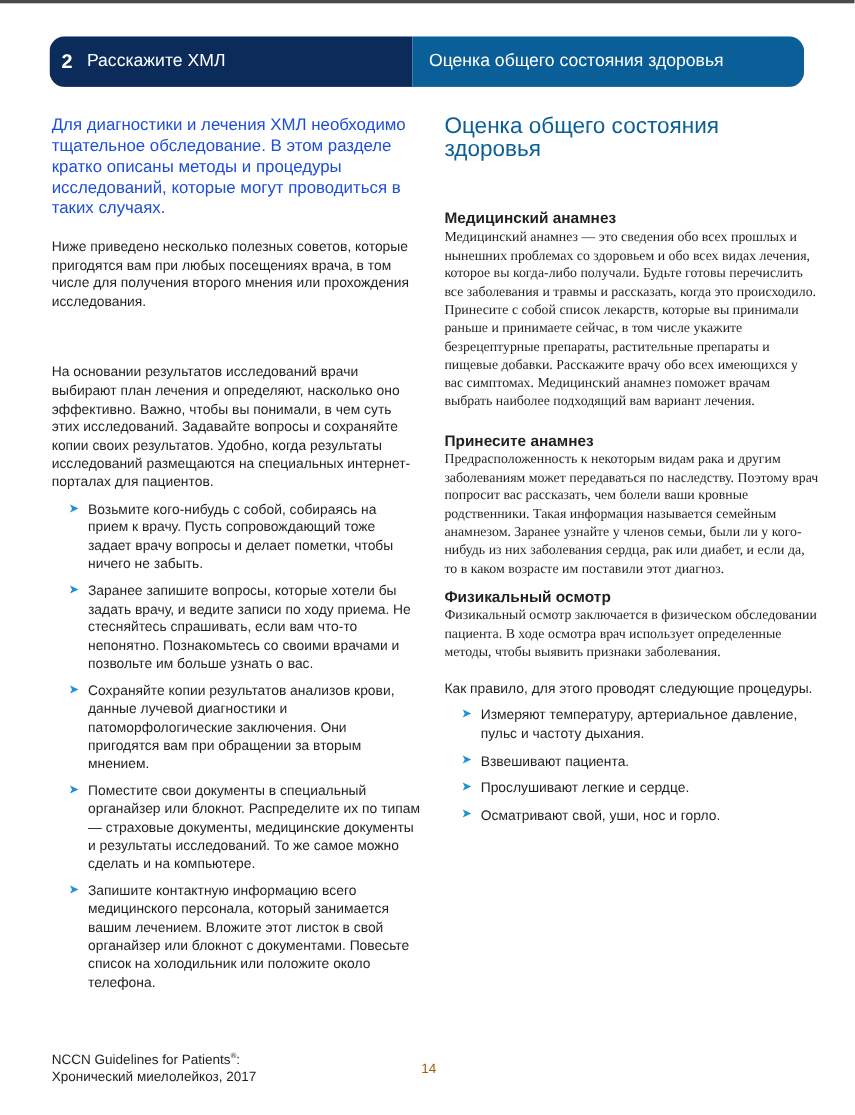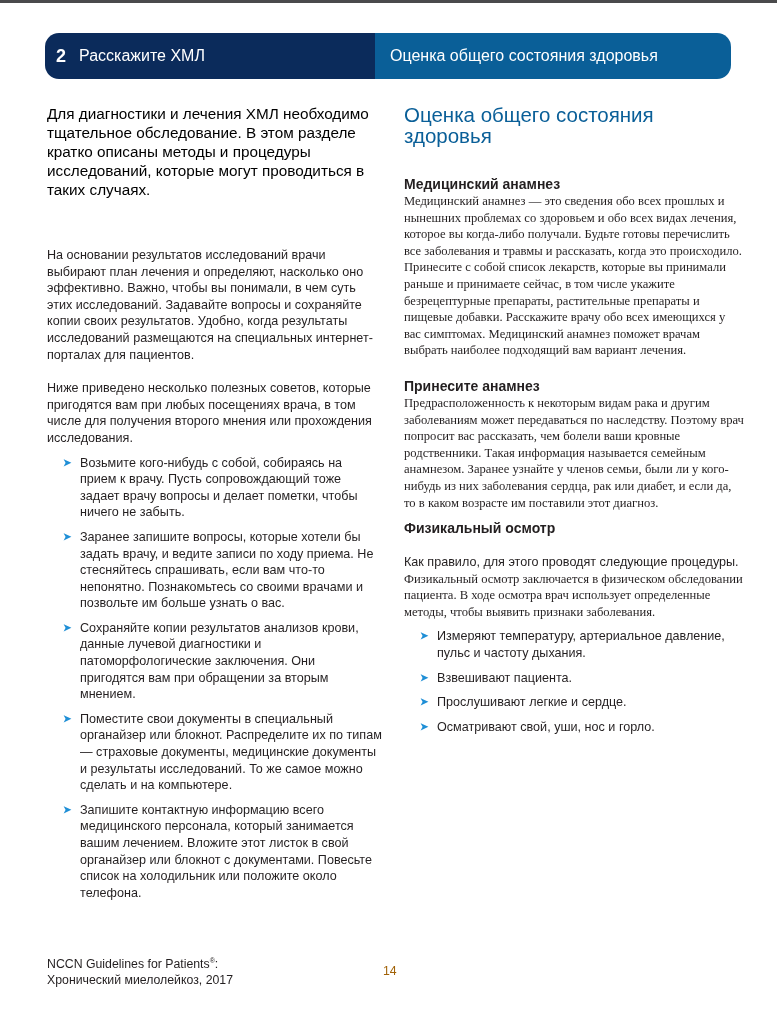--- a/index.html
+++ b/index.html
@@ -67,7 +67,7 @@
       width: 340px;
     }
     .intro {
-      color: #000000;
+      color: #1d4ed8;
       font-size: 15.3px;
       line-height: 19px;
       margin: 0;

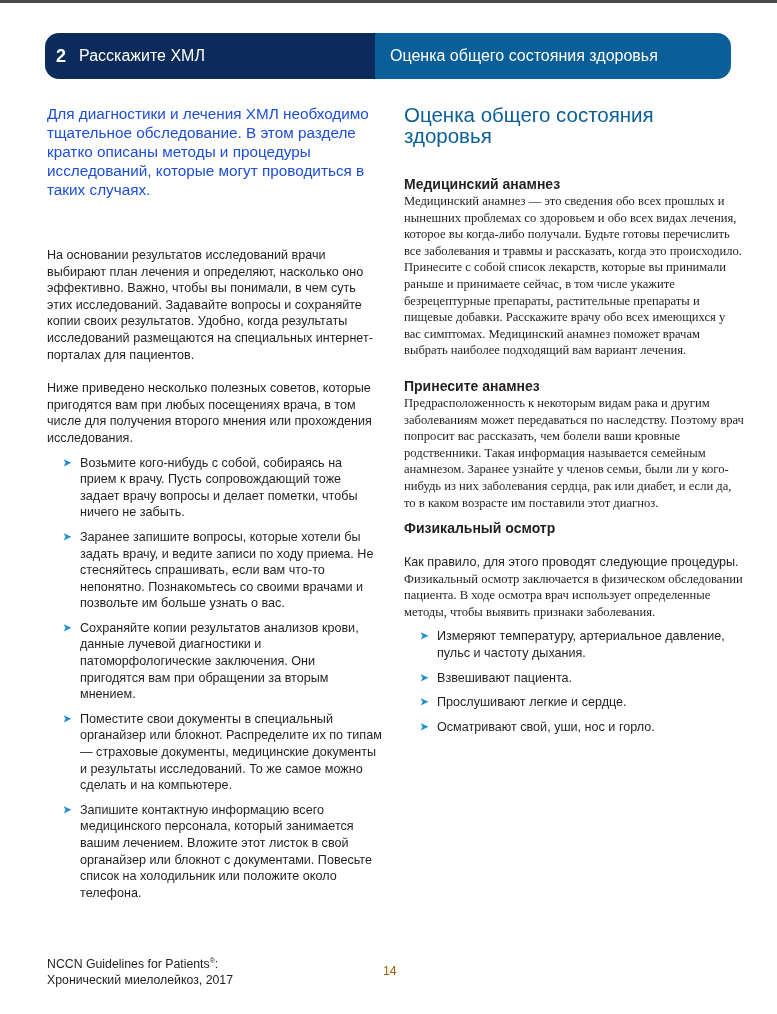--- a/index.html
+++ b/index.html
@@ -113,7 +113,7 @@
       margin: 0;
       line-height: 18px;
     }
-    .sh1 { margin-top: 29px; }
+    .sh1 { margin-top: 43px; }
     .sh2 { margin-top: 18px; }
     .sh3 { margin-top: 8px; }
     .para-tight { margin-top: 0; font-family: Liberation Serif, serif; }

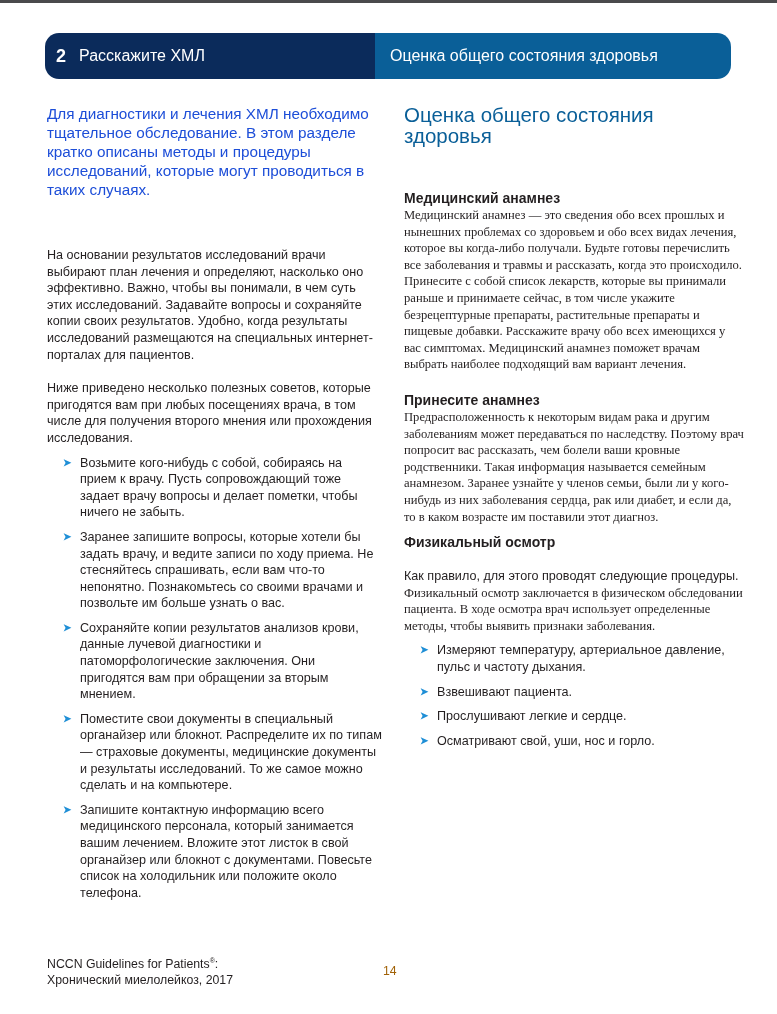--- a/index.html
+++ b/index.html
@@ -165,8 +165,8 @@
 
 <div class="col-left">
   <p class="intro">Для диагностики и лечения ХМЛ необходимо тщательное обследование. В этом разделе кратко описаны методы и процедуры исследований, которые могут проводиться в таких случаях.</p>
+  <p class="para p2">Ниже приведено несколько полезных советов, которые пригодятся вам при любых посещениях врача, в том числе для получения второго мнения или прохождения исследования.</p>
   <p class="para p1">На основании результатов исследований врачи выбирают план лечения и определяют, насколько оно эффективно. Важно, чтобы вы понимали, в чем суть этих исследований. Задавайте вопросы и сохраняйте копии своих результатов. Удобно, когда результаты исследований размещаются на специальных интернет-порталах для пациентов.</p>
-  <p class="para p2">Ниже приведено несколько полезных советов, которые пригодятся вам при любых посещениях врача, в том числе для получения второго мнения или прохождения исследования.</p>
   <ul class="tips">
     <li><span class="bullet">➤</span><span>Возьмите кого-нибудь с собой, собираясь на прием к врачу. Пусть сопровождающий тоже задает врачу вопросы и делает пометки, чтобы ничего не забыть.</span></li>
     <li><span class="bullet">➤</span><span>Заранее запишите вопросы, которые хотели бы задать врачу, и ведите записи по ходу приема. Не стесняйтесь спрашивать, если вам что-то непонятно. Познакомьтесь со своими врачами и позвольте им больше узнать о вас.</span></li>

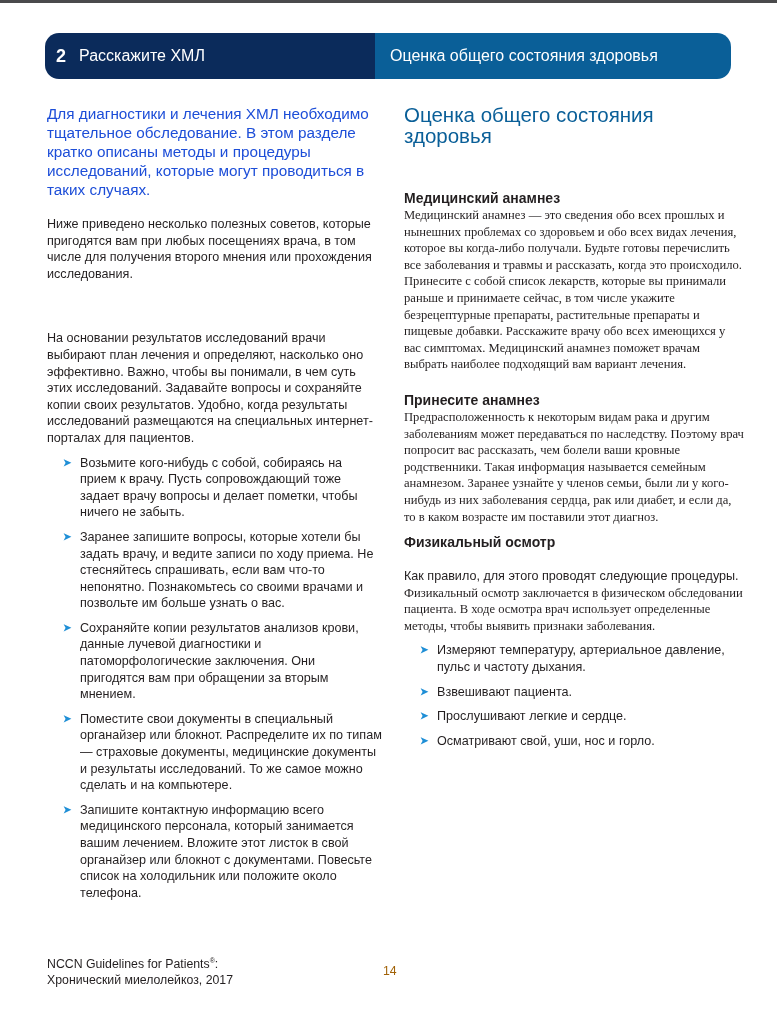--- a/index.html
+++ b/index.html
@@ -186,8 +186,8 @@
   <p class="para para-tight">Предрасположенность к некоторым видам рака и другим заболеваниям может передаваться по наследству. Поэтому врач попросит вас рассказать, чем болели ваши кровные родственники. Такая информация называется семейным анамнезом. Заранее узнайте у членов семьи, были ли у кого-нибудь из них заболевания сердца, рак или диабет, и если да, то в каком возрасте им поставили этот диагноз.</p>
 
   <h2 class="sub-heading sh3">Физикальный осмотр</h2>
+  <p class="para para-tight">Физикальный осмотр заключается в физическом обследовании пациента. В ходе осмотра врач использует определенные методы, чтобы выявить признаки заболевания.</p>
   <p class="para p-proc">Как правило, для этого проводят следующие процедуры.</p>
-  <p class="para para-tight">Физикальный осмотр заключается в физическом обследовании пациента. В ходе осмотра врач использует определенные методы, чтобы выявить признаки заболевания.</p>
 
   <ul class="procs">
     <li><span class="bullet">➤</span><span>Измеряют температуру, артериальное давление, пульс и частоту дыхания.</span></li>

